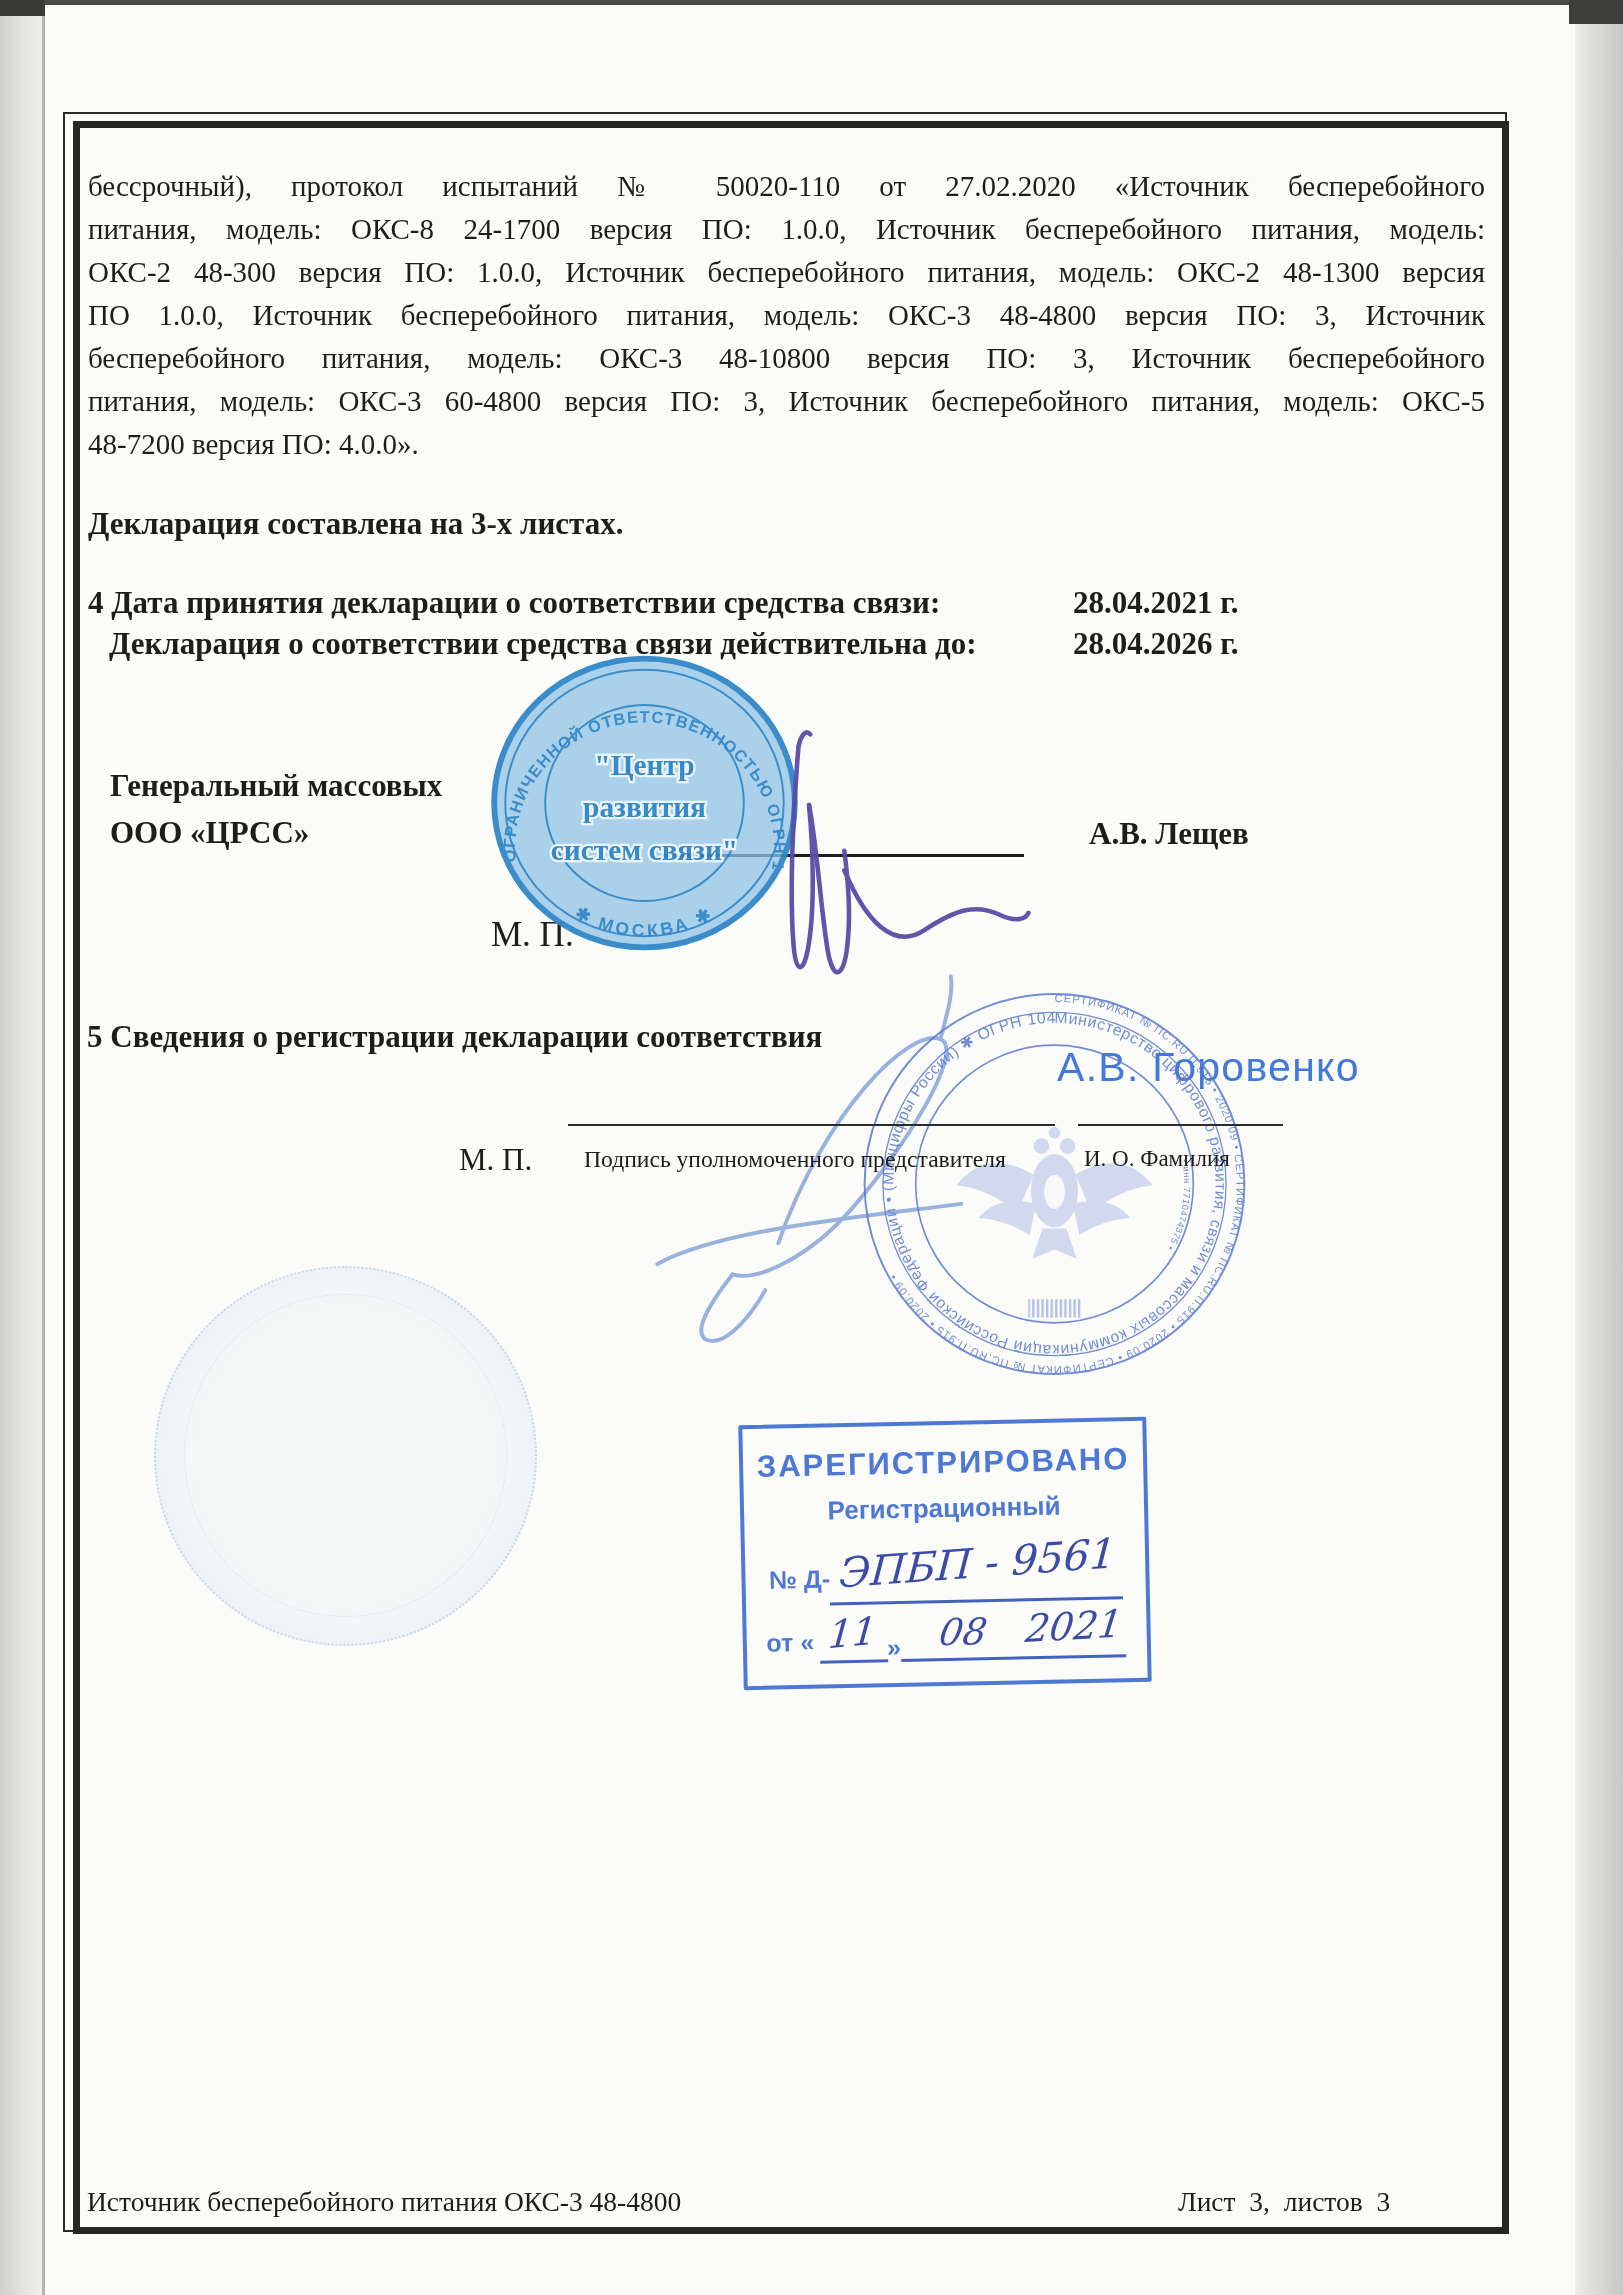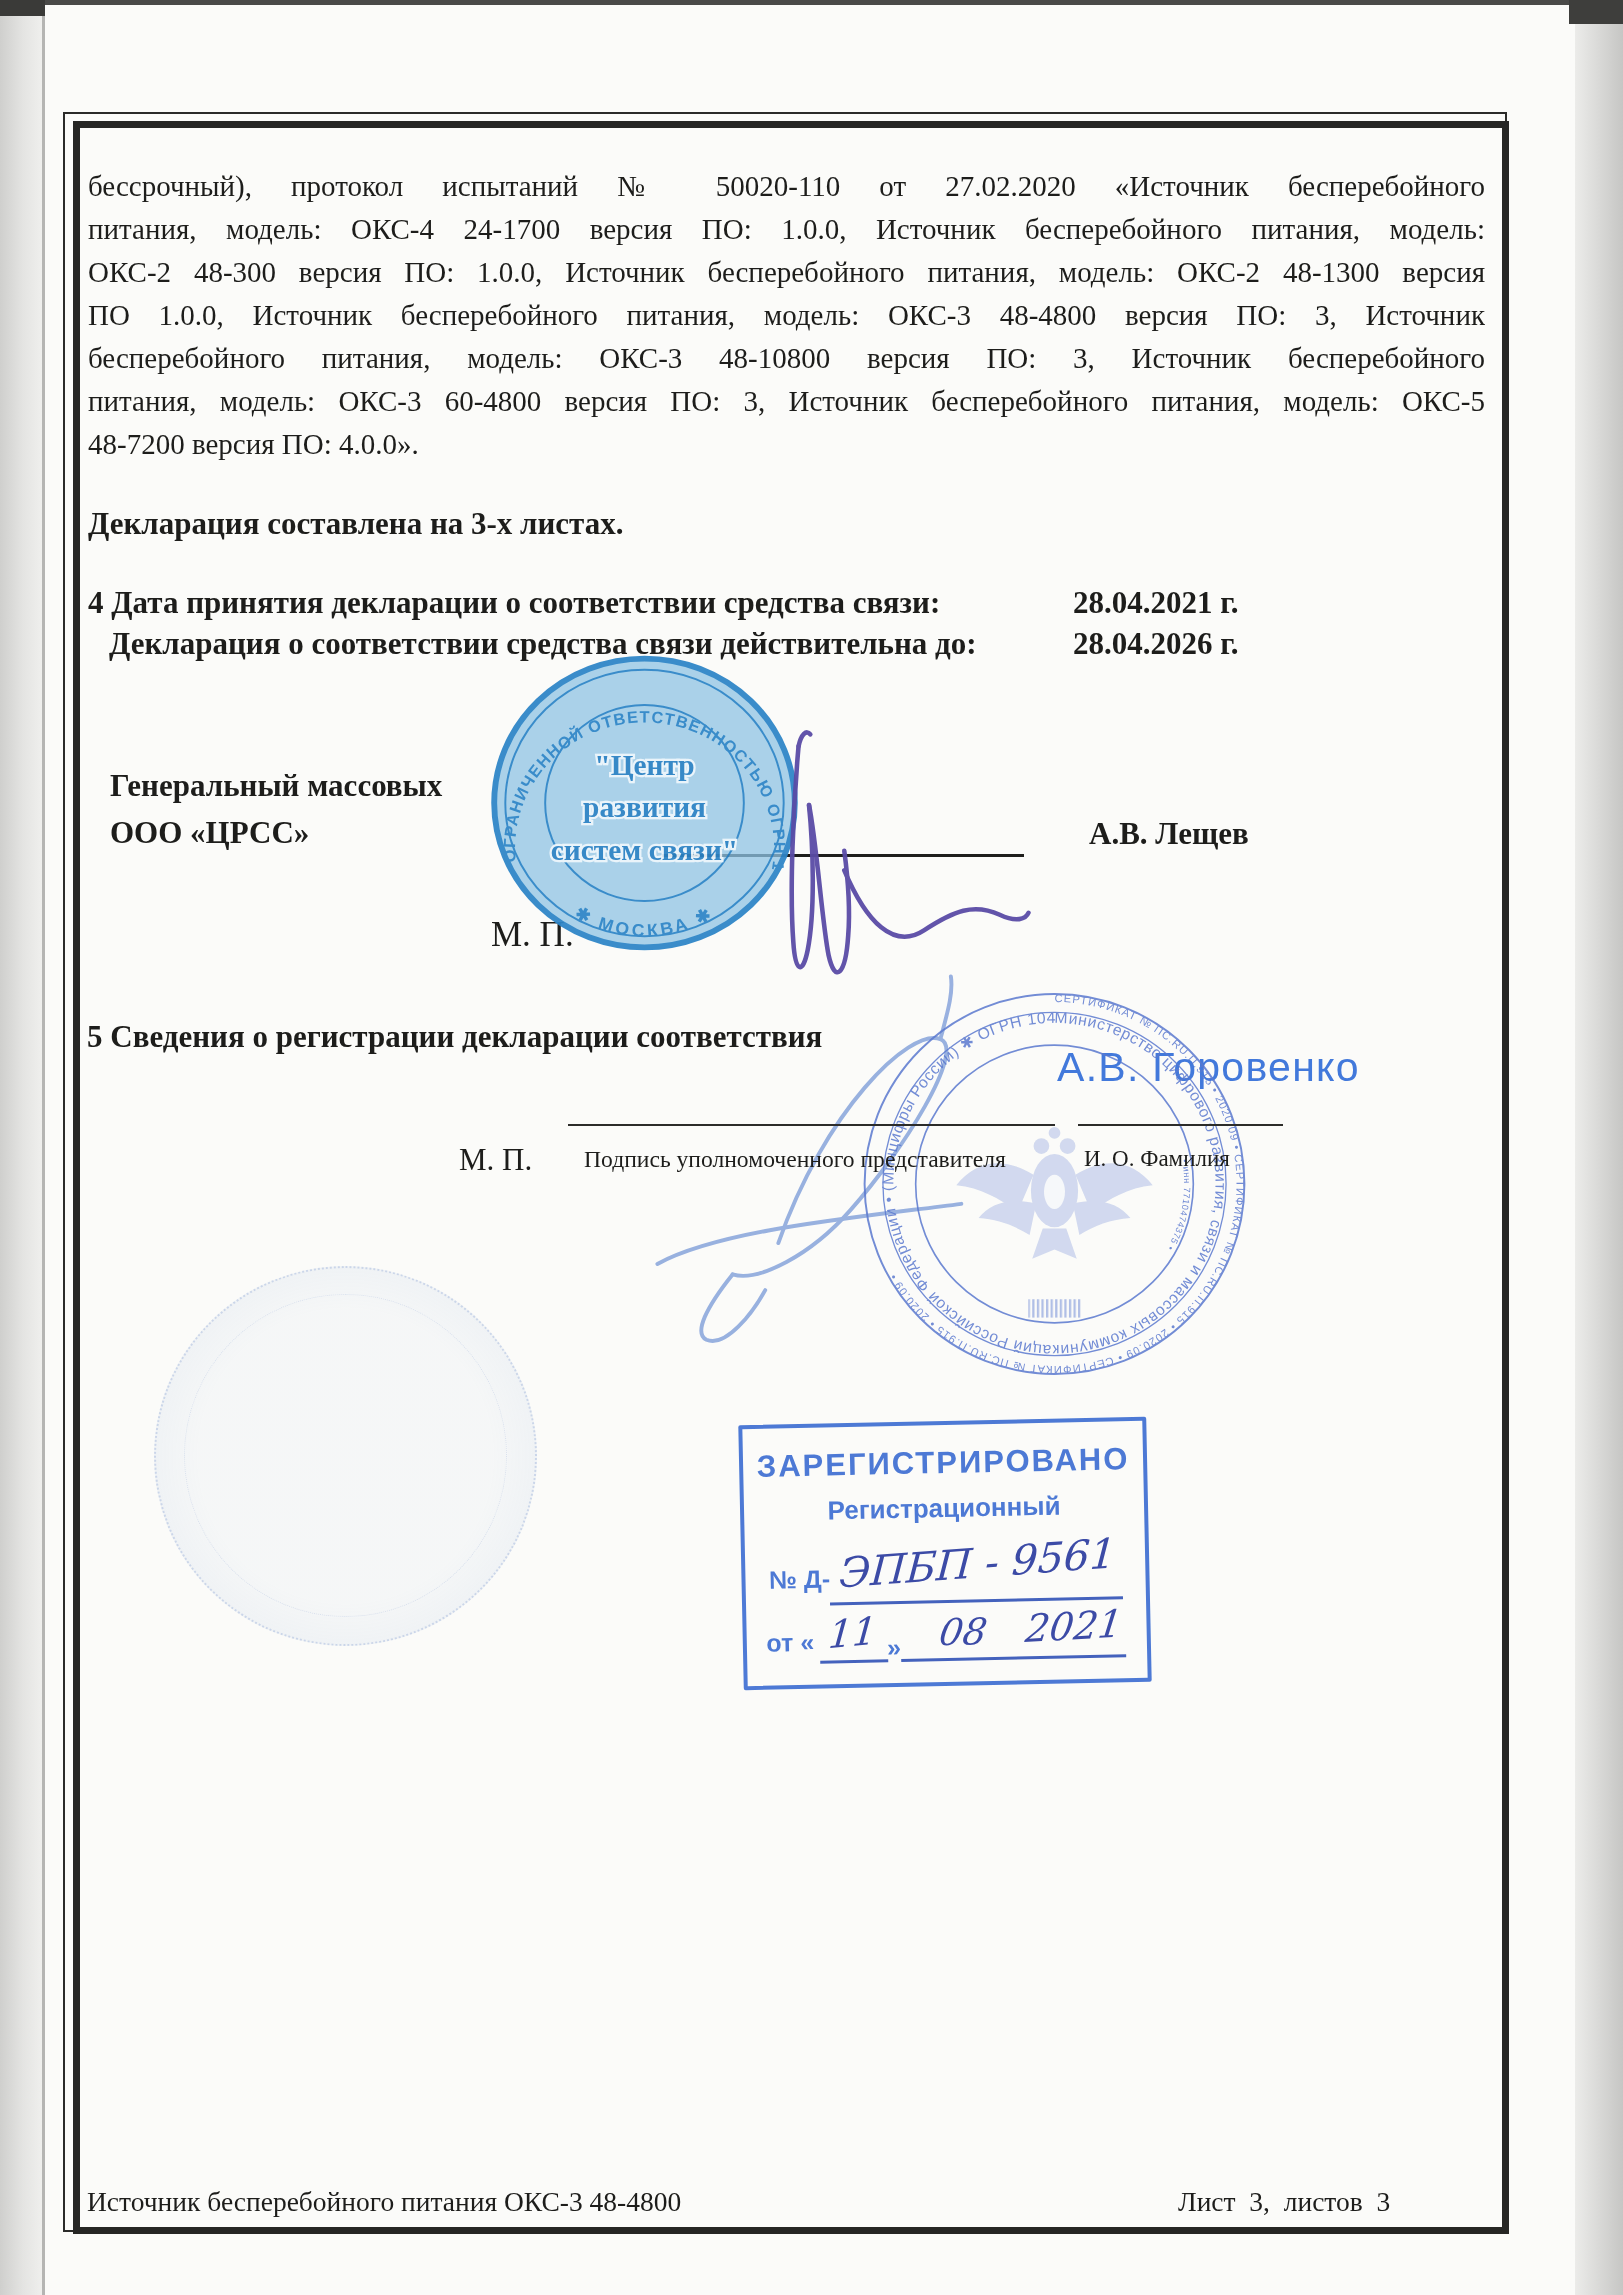--- a/index.html
+++ b/index.html
@@ -91,7 +91,7 @@
 
   <div class="para">
     <div class="pline">бессрочный), протокол испытаний  № 50020-110 от 27.02.2020 «Источник бесперебойного</div>
-    <div class="pline">питания, модель: ОКС-4 24-1700 версия ПО: 1.0.0, Источник бесперебойного питания, модель:</div>
+    <div class="pline">питания, модель: ОКС-8 24-1700 версия ПО: 1.0.0, Источник бесперебойного питания, модель:</div>
     <div class="pline">ОКС-2 48-300 версия ПО: 1.0.0, Источник бесперебойного питания, модель: ОКС-2 48-1300 версия</div>
     <div class="pline">ПО 1.0.0, Источник бесперебойного питания, модель: ОКС-3 48-4800 версия ПО: 3, Источник</div>
     <div class="pline">бесперебойного питания, модель: ОКС-3 48-10800 версия ПО: 3, Источник бесперебойного</div>

